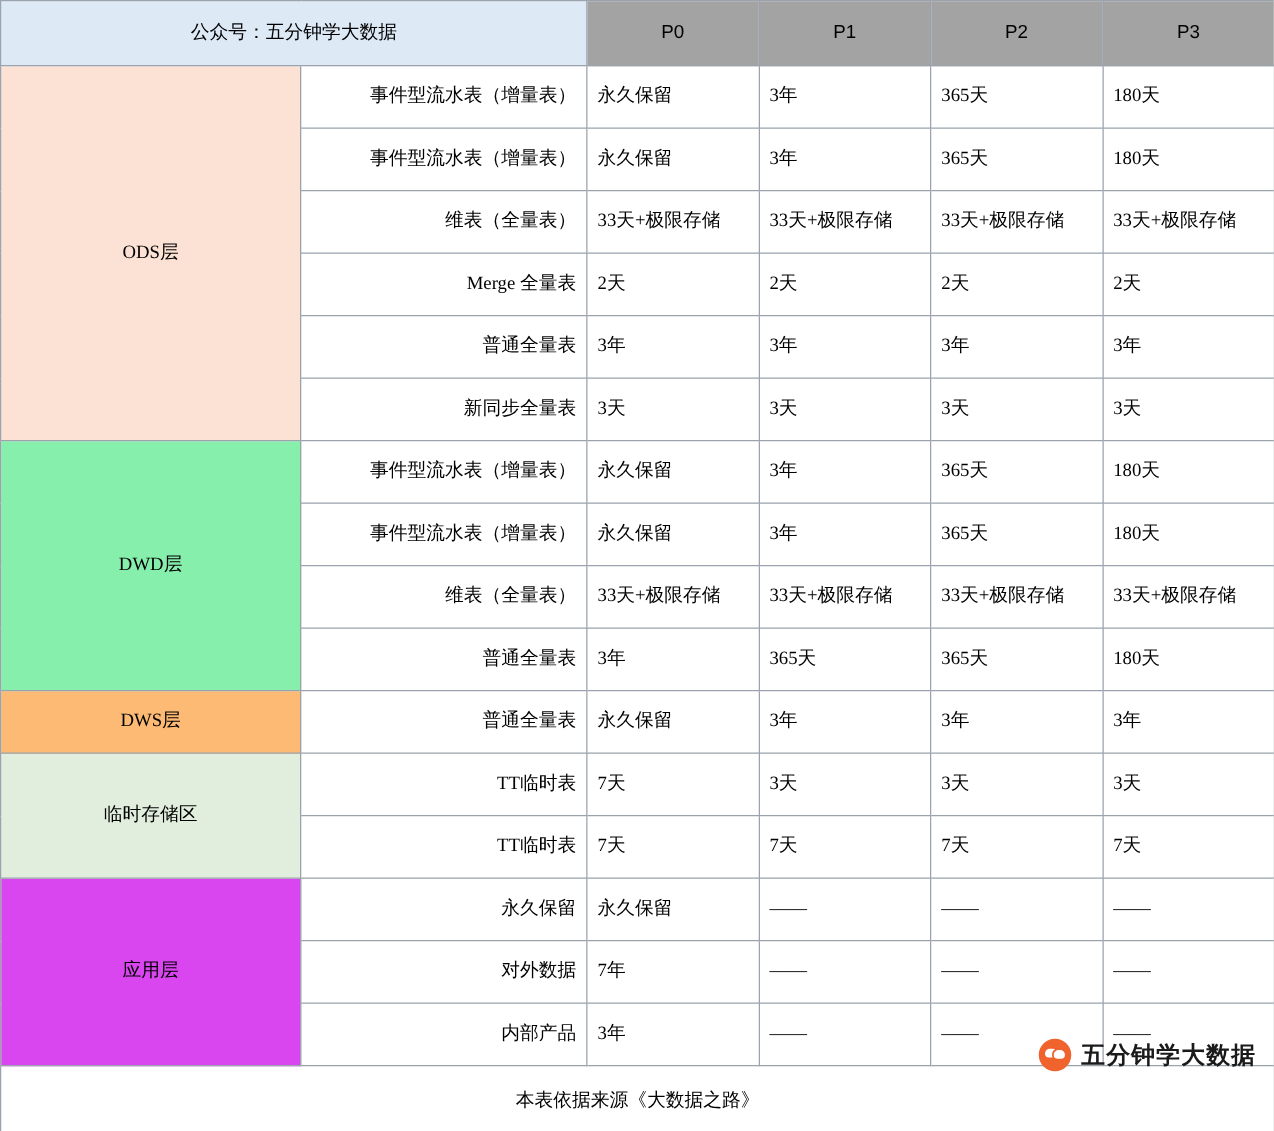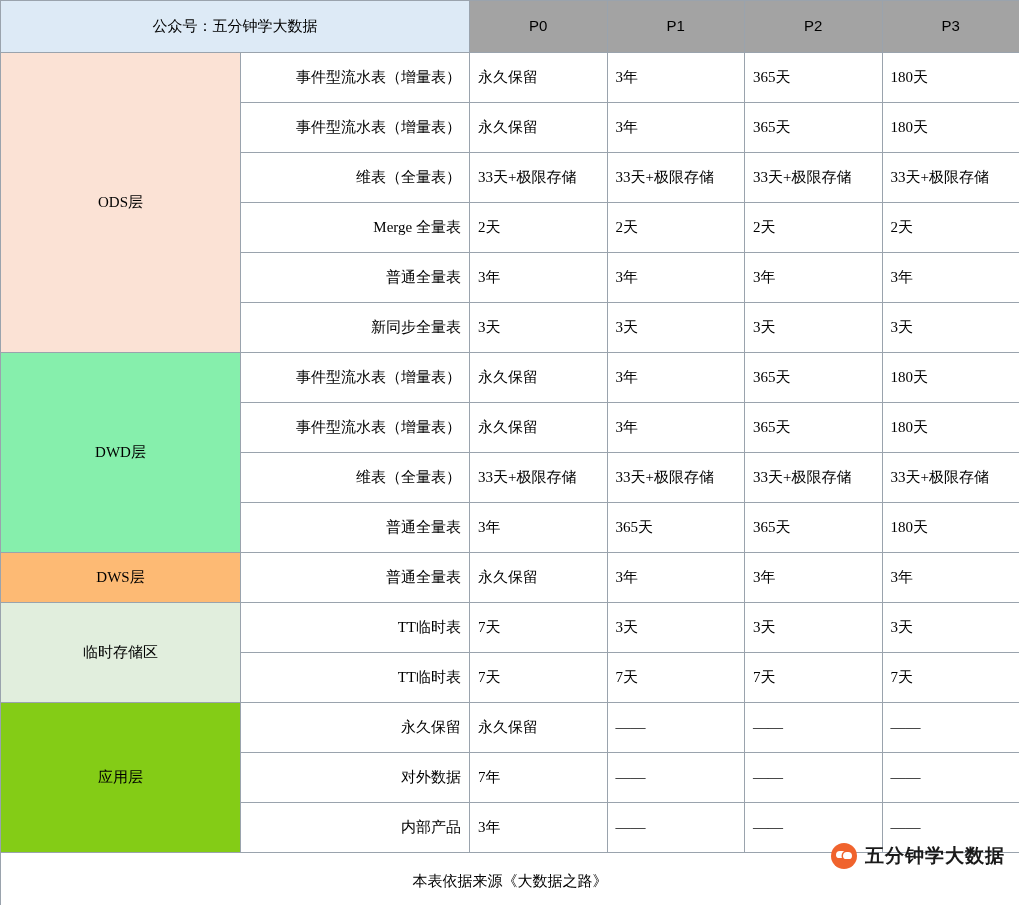--- a/index.html
+++ b/index.html
@@ -64,7 +64,7 @@
   .grp-dwd { background: #86efac; font-family: Liberation Serif, serif; }
   .grp-dws { background: #fdba74; }
   .grp-tmp { background: #e1eedd; }
-  .grp-app { background: #84cc16; }
+  .grp-app { background: #d946ef; }
 
   td.item {
     text-align: right;

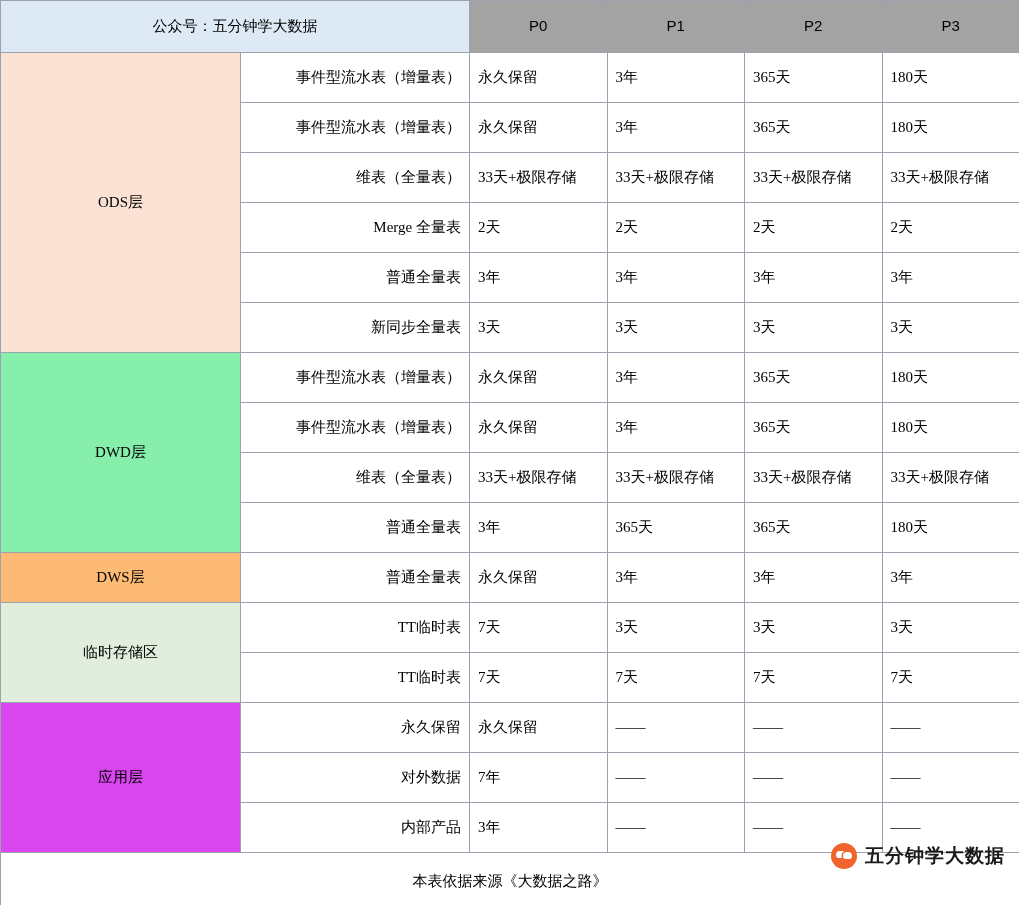--- a/index.html
+++ b/index.html
@@ -86,7 +86,7 @@
   .wm {
     position: absolute;
     right: 14px;
-    bottom: 36px;
+    bottom: 48px;
     display: flex;
     align-items: center;
     gap: 8px;

